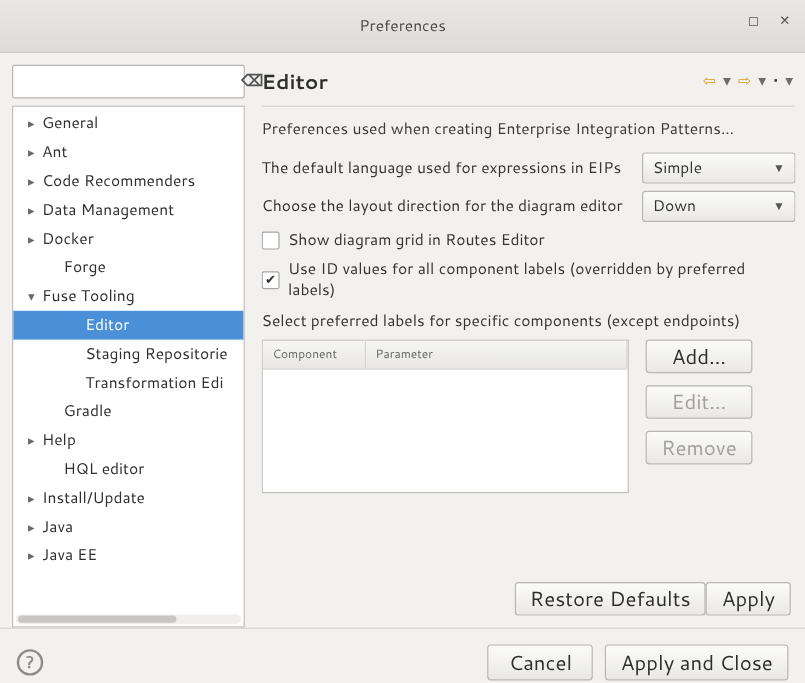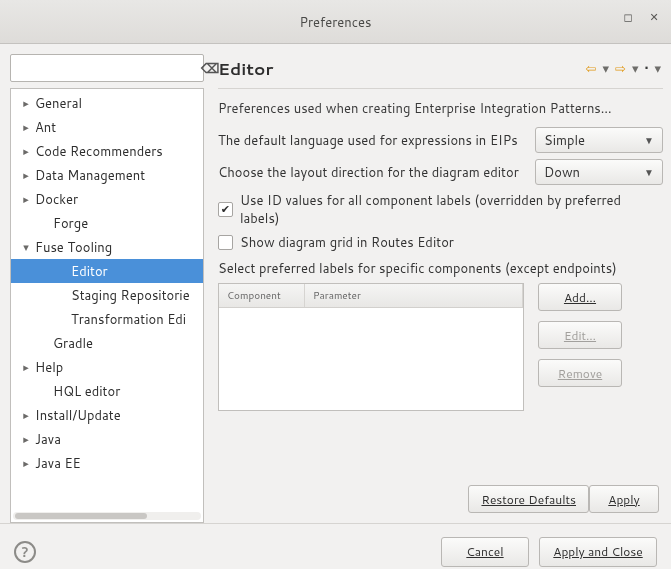--- a/index.html
+++ b/index.html
@@ -260,12 +260,12 @@
       </div>
 
       <div class="chk-row">
+        <div class="chkbox"></div>
+        <span>Show diagram grid in Routes Editor</span>
+      </div>
+      <div class="chk-row">
         <div class="chkbox checked"></div>
         <span>Use ID values for all component labels (overridden by preferred labels)</span>
-      </div>
-      <div class="chk-row">
-        <div class="chkbox"></div>
-        <span>Show diagram grid in Routes Editor</span>
       </div>
 
       <div class="sub-caption">Select preferred labels for specific components (except endpoints)</div>

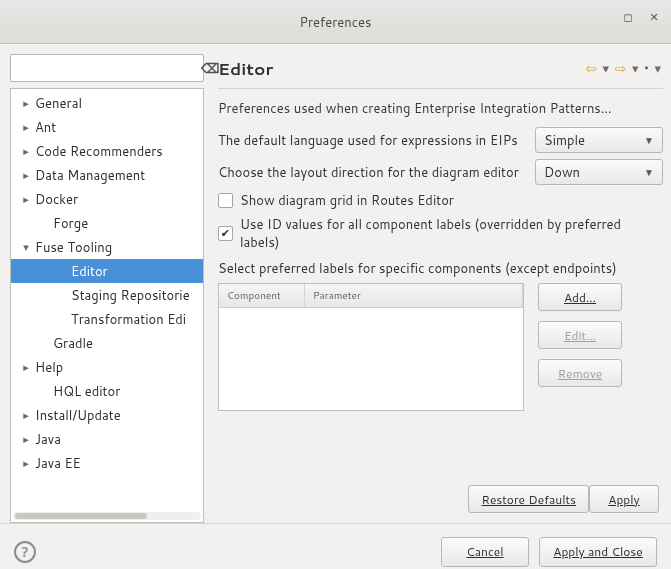--- a/index.html
+++ b/index.html
@@ -111,7 +111,7 @@
   .btn {
     min-width:84px; height:28px; background:linear-gradient(#fbfbfa,#e9e8e6);
     border:1px solid #b9b7b4; border-radius:3px; display:flex; align-items:center;
-    justify-content:center; font-size:12px; color:#2e2e2e; padding:4px 12px;text-decoration:underline;
+    justify-content:center; font-size:17px; color:#2e2e2e; padding:4px 12px;
   }
   .btn.disabled { color:#a2a09d; }
 

